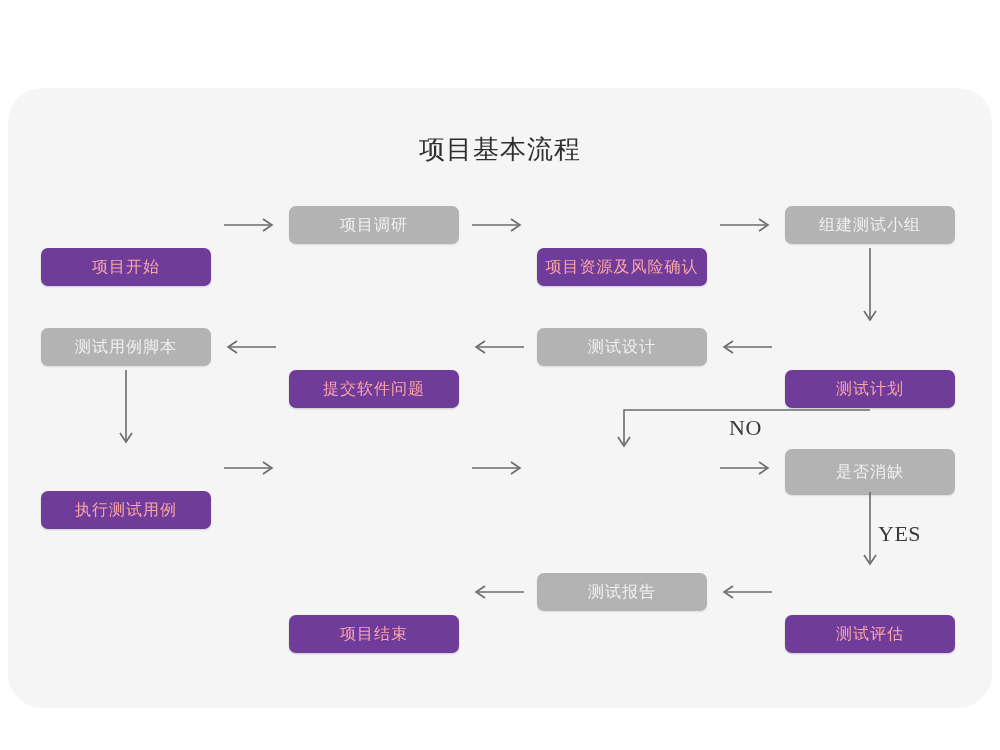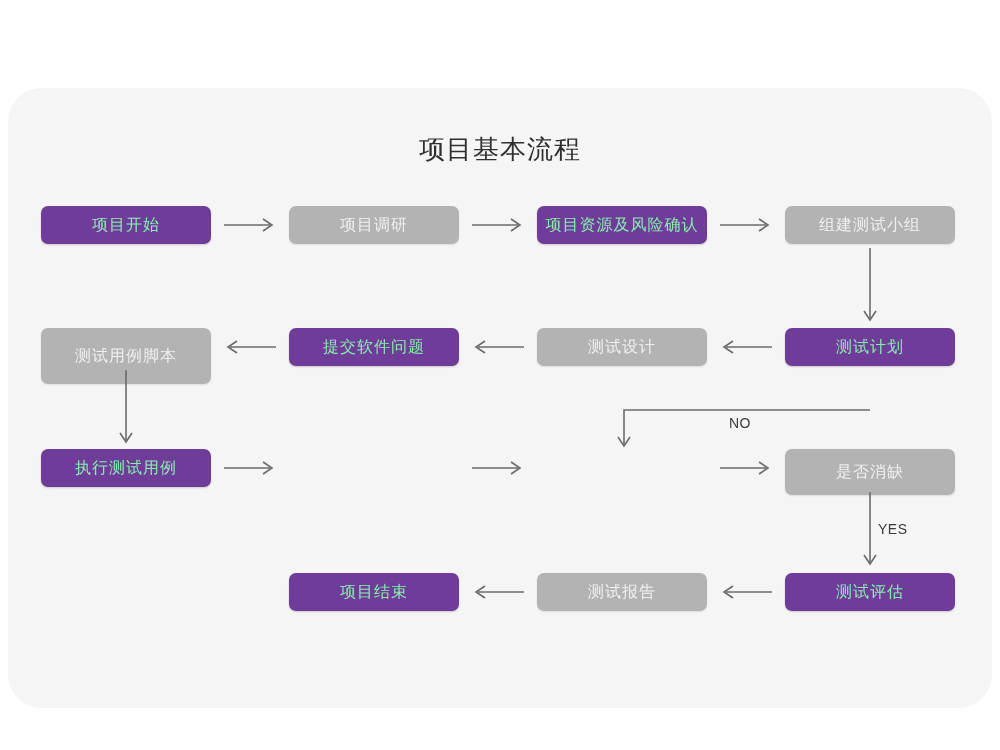--- a/index.html
+++ b/index.html
@@ -53,8 +53,9 @@
   }
   .node.purple {
     background: #6f3c99;
-    color: #86efac;
+    color: #fca5a5;
     box-shadow: 0 1px 2px rgba(0,0,0,0.18);
+    margin-top: 42px;
   }
   .node.gray {
     background: #b3b3b3;

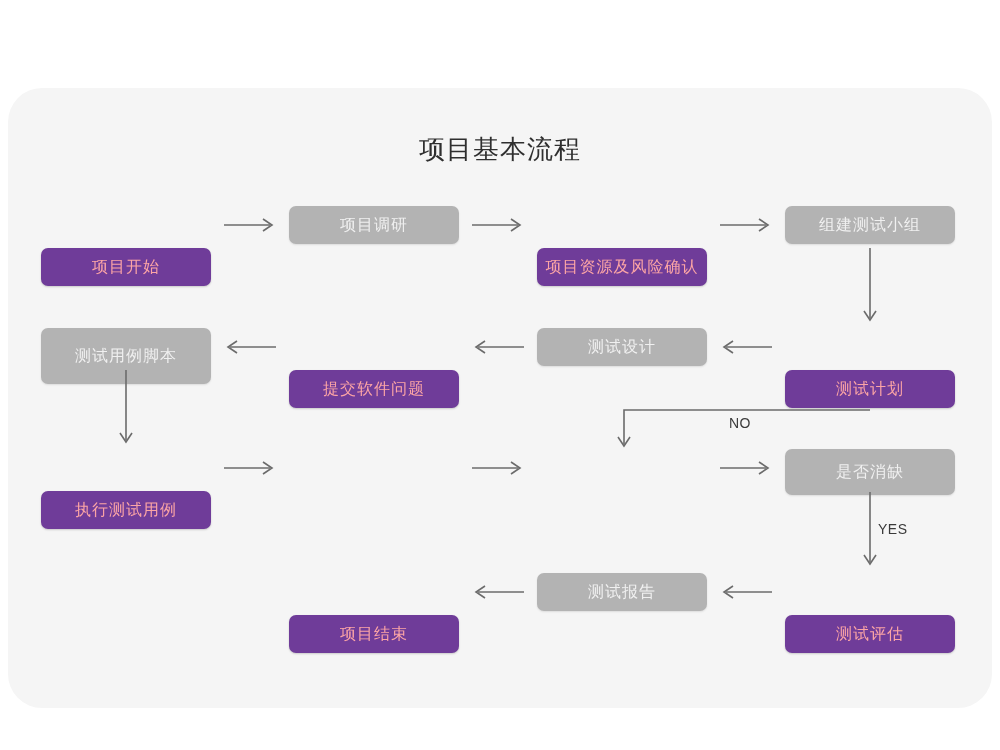--- a/index.html
+++ b/index.html
@@ -118,7 +118,7 @@
     </svg>
   </div>
 
-  <div class="node gray" style="left:41px; top:328px; width:170px; height:56px;">测试用例脚本</div>
+  <div class="node gray" style="left:41px; top:328px; width:170px; height:38px;">测试用例脚本</div>
 
   <div class="conn" style="left:224px; top:337px; width:52px; height:20px;">
     <svg width="52" height="20" viewBox="0 0 52 20">

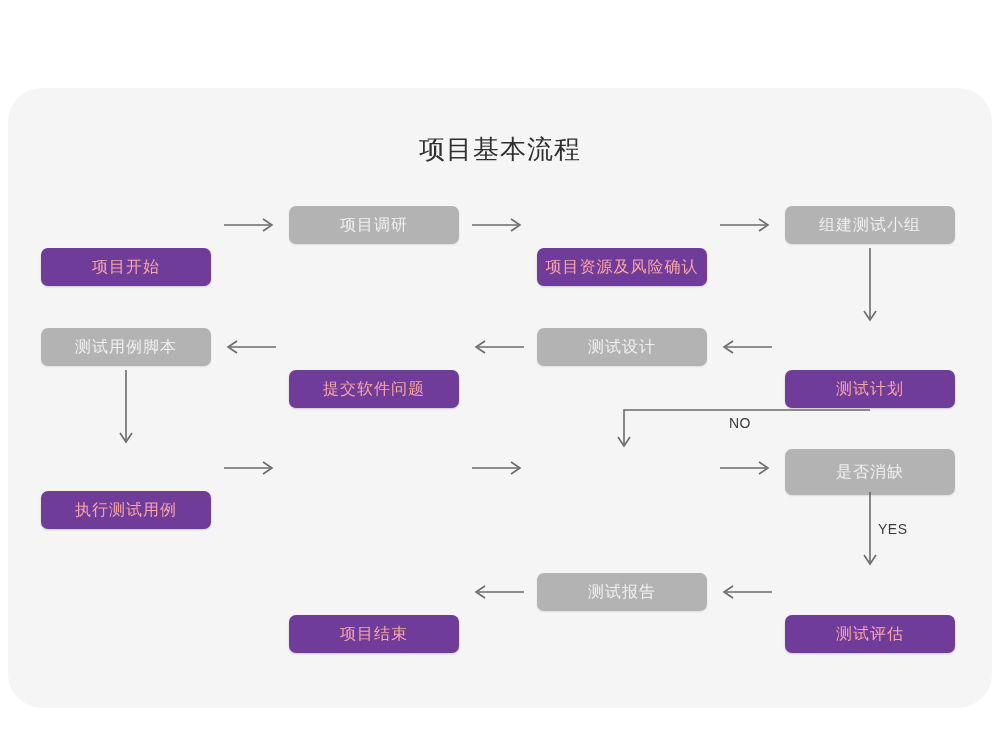--- a/index.html
+++ b/index.html
@@ -68,9 +68,10 @@
   .conn svg { display: block; overflow: visible; }
   .edge-label {
     position: absolute;
-    font-size: 14px;
+    font-size: 22px;
     color: #3a3a3a;
     letter-spacing: 0.5px;
+    font-family: Liberation Serif, serif;
   }
 </style>
 </head>

